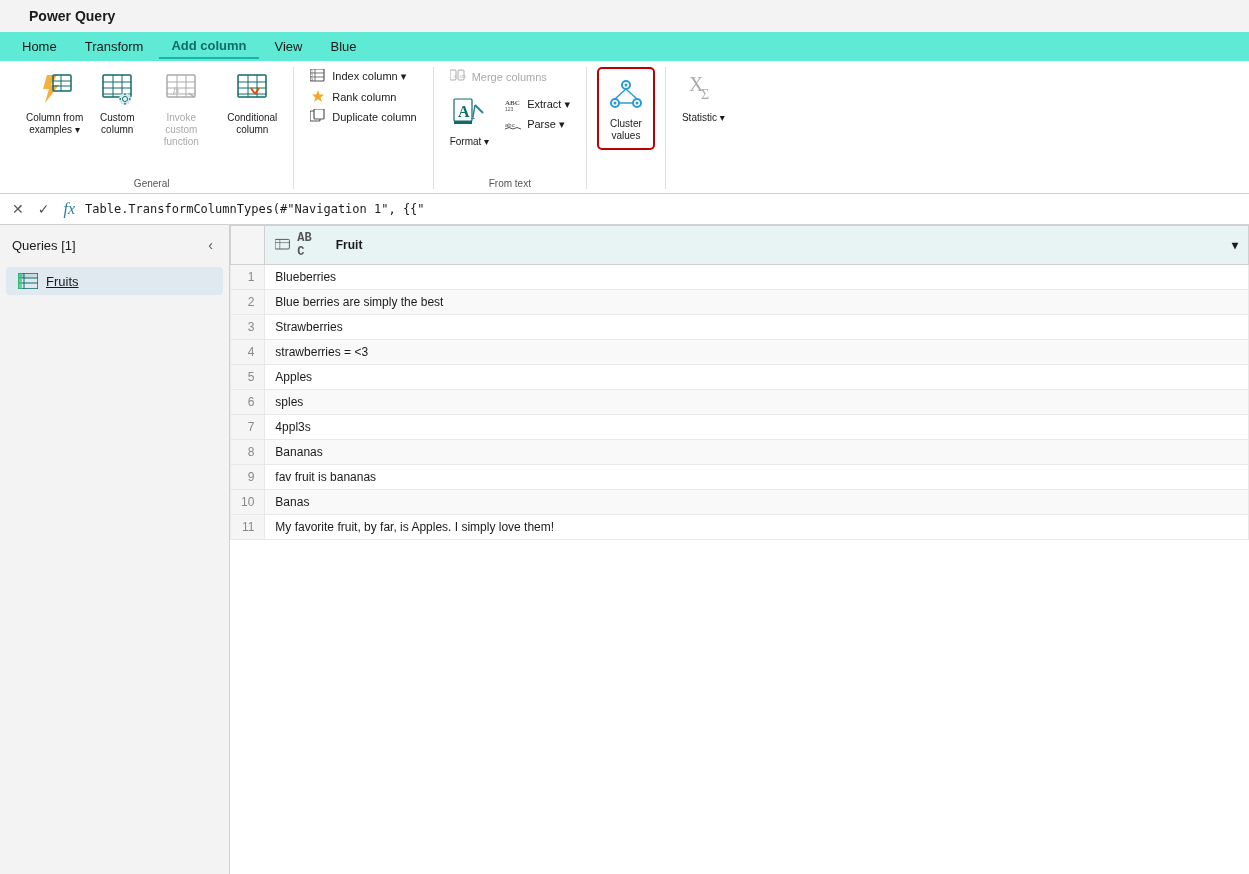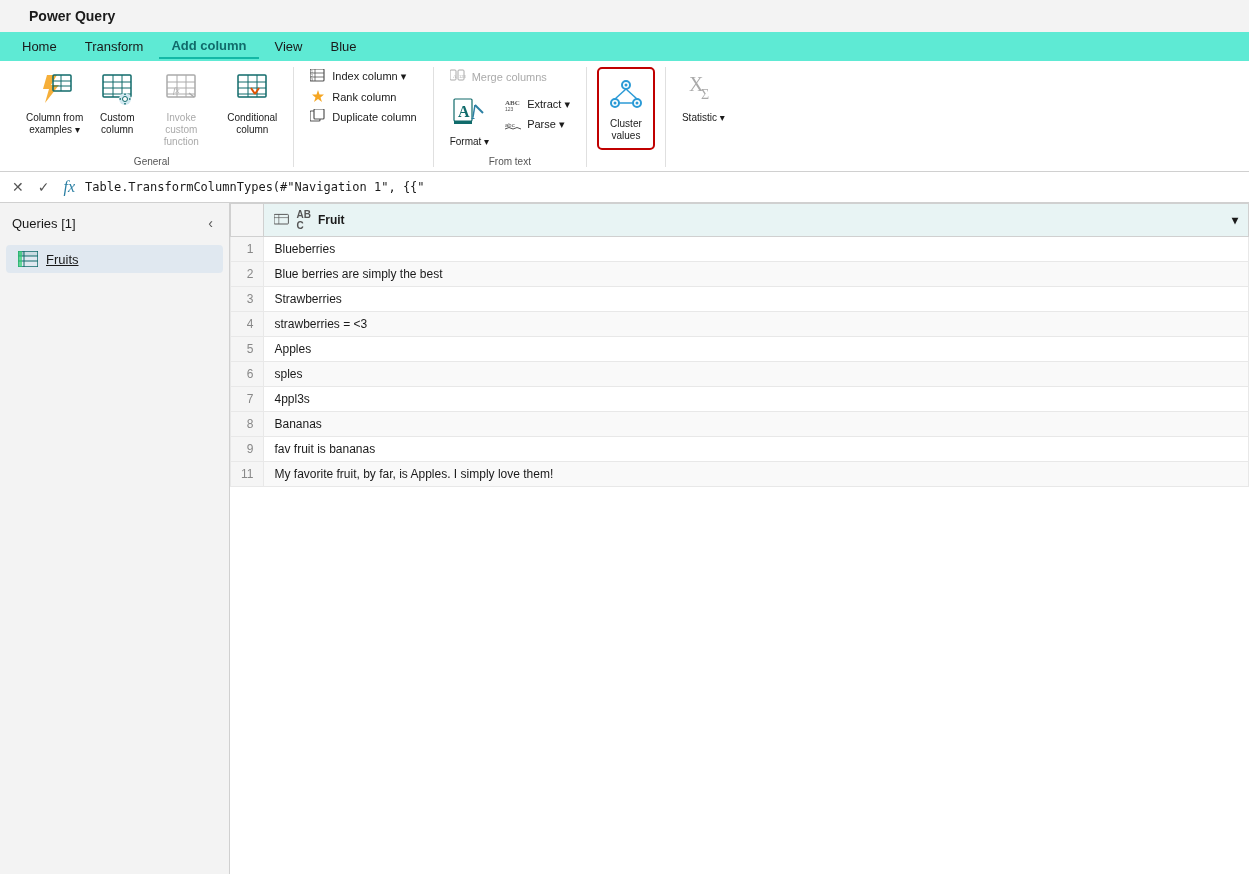--- a/index.html
+++ b/index.html
@@ -69,6 +69,7 @@
       padding-top: 4px;
       width: 100%;
       text-align: center;
+      margin-top: 22px;
     }
 
     .ribbon-btn {

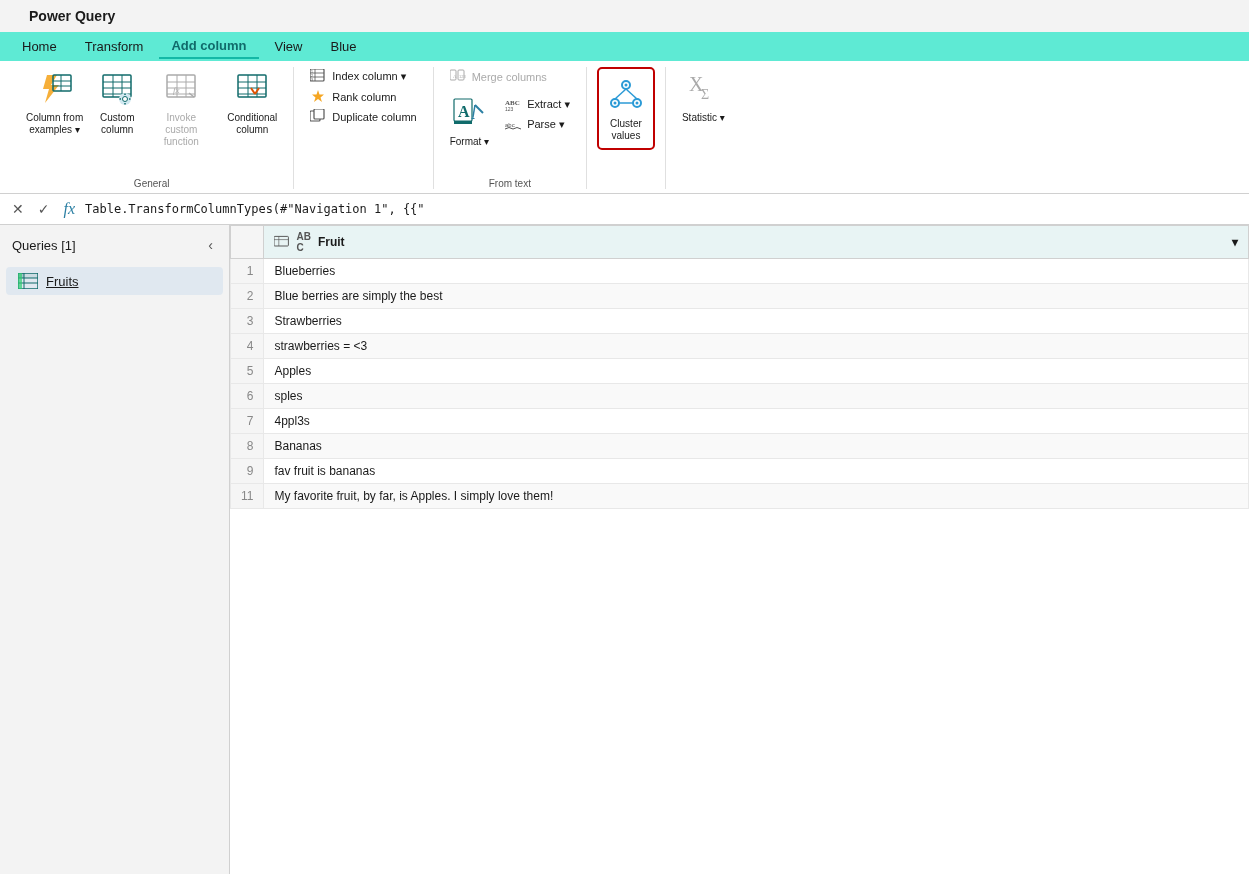--- a/index.html
+++ b/index.html
@@ -499,7 +499,7 @@
                 <line x1="0" y1="4" x2="18" y2="4" stroke="#555" stroke-width="0.8"></line>
                 <line x1="6" y1="0" x2="6" y2="12" stroke="#555" stroke-width="0.8"></line>
               </svg>
-              <span style="font-size:10px;color:#555; margin-right:1px;">AB<br style="line-height:0.5">C</span>
+              <span style="font-size:12px;color:#555; margin-right:18px;font-family:Liberation Mono, monospace;">AB<br style="line-height:0.5">C</span>
               <span>Fruit</span>
               <span style="margin-left:auto;">▾</span>
             </div>

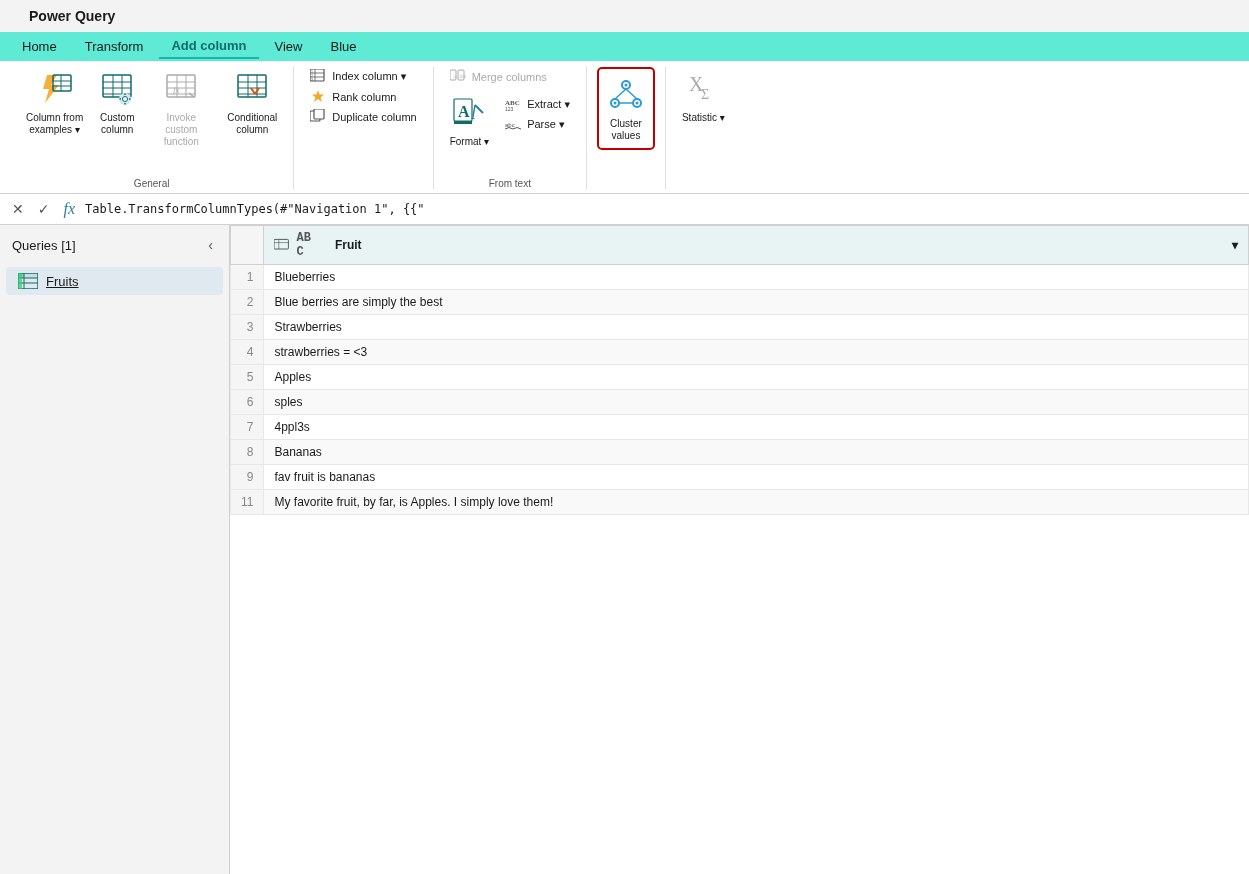--- a/index.html
+++ b/index.html
@@ -544,6 +544,10 @@
             <td>fav fruit is bananas</td>
           </tr>
           <tr>
+            <td class="row-num">10</td>
+            <td>Banas</td>
+          </tr>
+          <tr>
             <td class="row-num">11</td>
             <td>My favorite fruit, by far, is Apples. I simply love them!</td>
           </tr>

